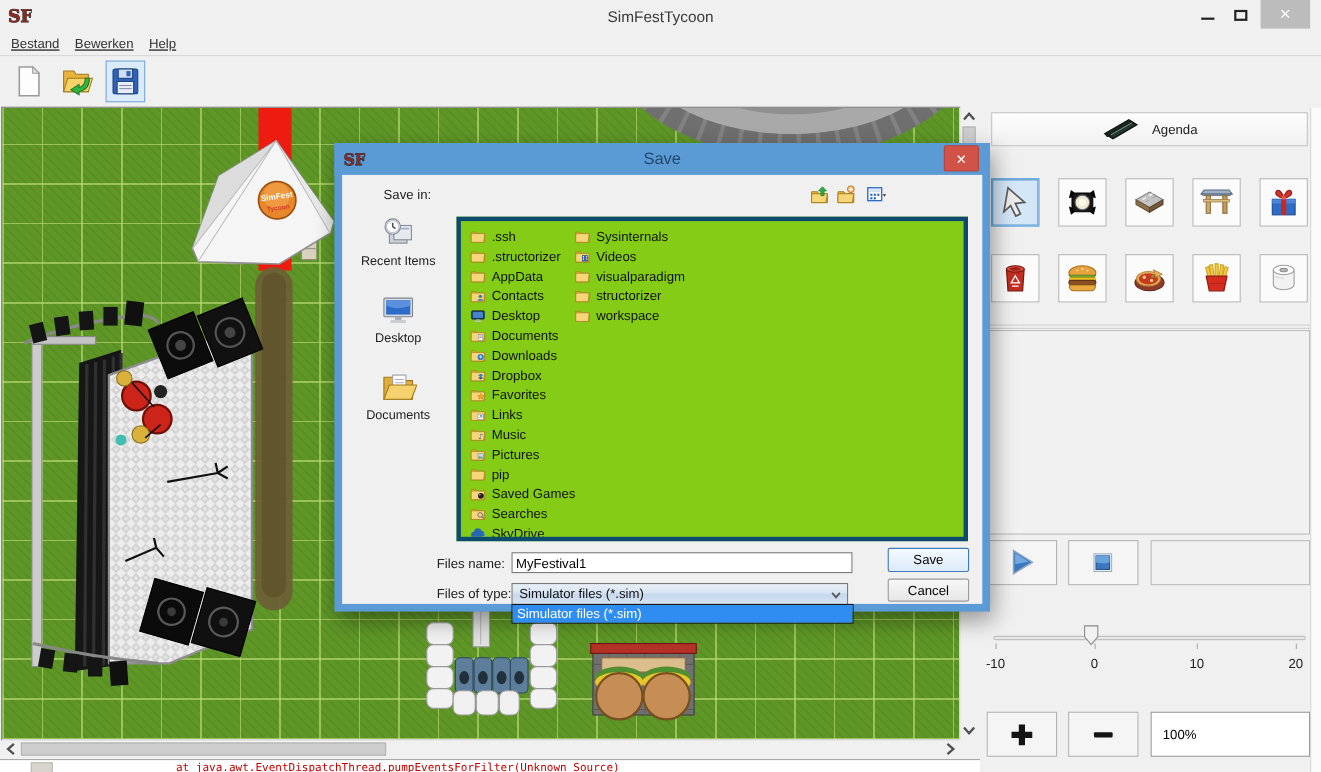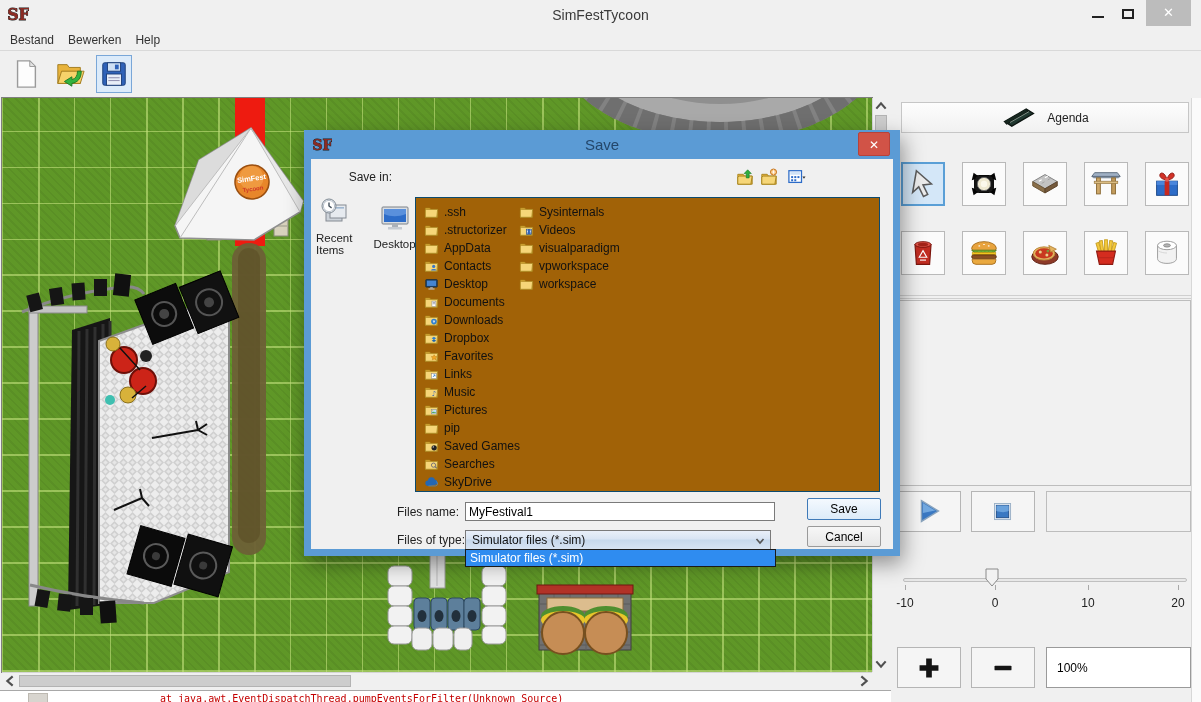--- a/index.html
+++ b/index.html
@@ -17,7 +17,7 @@
   .btn-max { left:1116px; top:4px; width:24px; height:20px; }
   .btn-max i { position:absolute; left:6px; top:5px; width:12px; height:10px; border:2px solid #222; }
   .btn-close { left:1146px; top:0; width:45px; height:26px; background:#bcbcbc; color:#fff; text-align:center; line-height:26px; font-size:13px; }
-  .menubar { left:0; top:30px; width:1201px; height:21px; border-bottom:1px solid #d9d9d9; padding-left:10px; display:flex; gap:14px; align-items:center; }
+  .menubar { left:0; top:30px; width:1201px; height:21px; border-bottom:1px solid #d9d9d9; padding-left:10px; display:flex; gap:14px; align-items:center;text-decoration:underline; }
   .menu-item { font-size:12px; color:#333; }
   .toolbar { left:0; top:52px; width:1201px; height:44px; display:flex; gap:8px; padding-left:8px; align-items:center; }
   .tb-btn { width:36px; height:38px; display:flex; align-items:center; justify-content:center; border:1px solid transparent; }

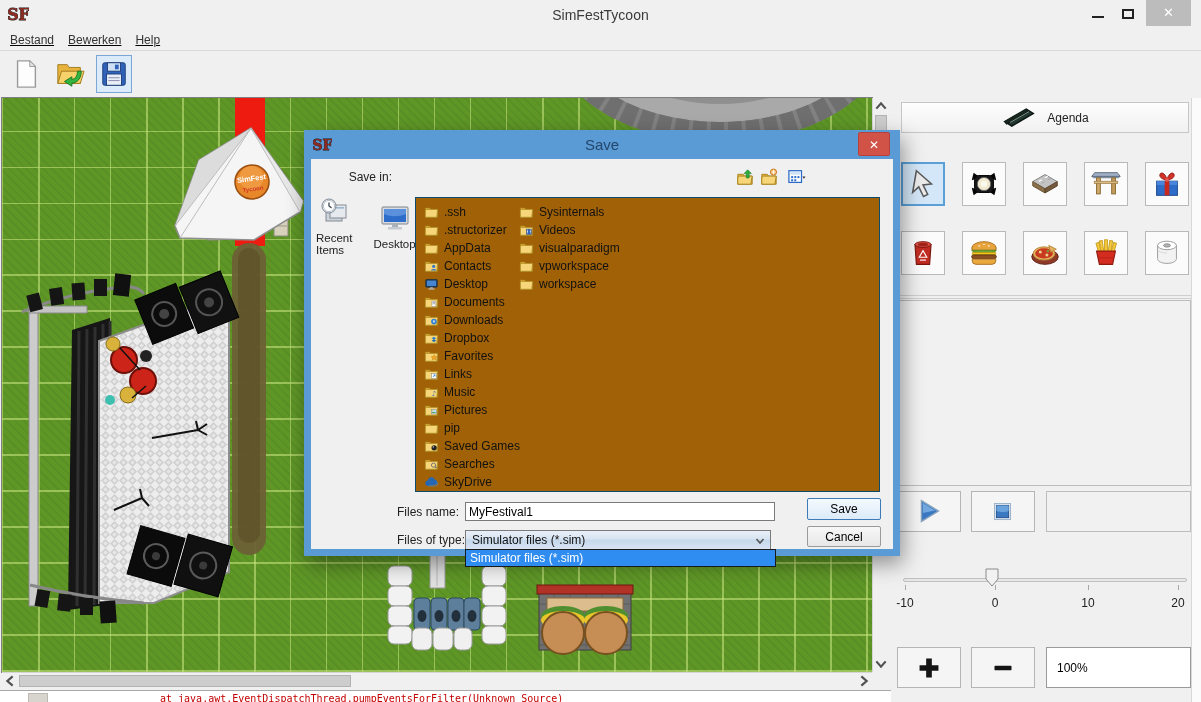--- a/index.html
+++ b/index.html
@@ -77,7 +77,7 @@
   .nav-item { width:92px; display:flex; flex-direction:column; align-items:center; gap:3px; }
   .nav-item .lbl { font-size:11.5px; color:#222; }
   .ic34n { width:34px; height:34px; display:block; }
-  .listbox { position:absolute; left:111px; top:67px; width:465px; height:295px; background:#a16207; border:1px solid #0c4a6e; overflow:hidden; }
+  .listbox { position:absolute; left:111px; top:67px; width:465px; height:295px; background:#84cc16; border:4px solid #0c4a6e; overflow:hidden; }
   .file-col { position:absolute; top:5px; list-style:none; }
   .file-col li { height:18px; display:flex; align-items:center; gap:5px; font-size:12px; color:#111; }
   .ic14 { width:15px; height:14px; display:block; }

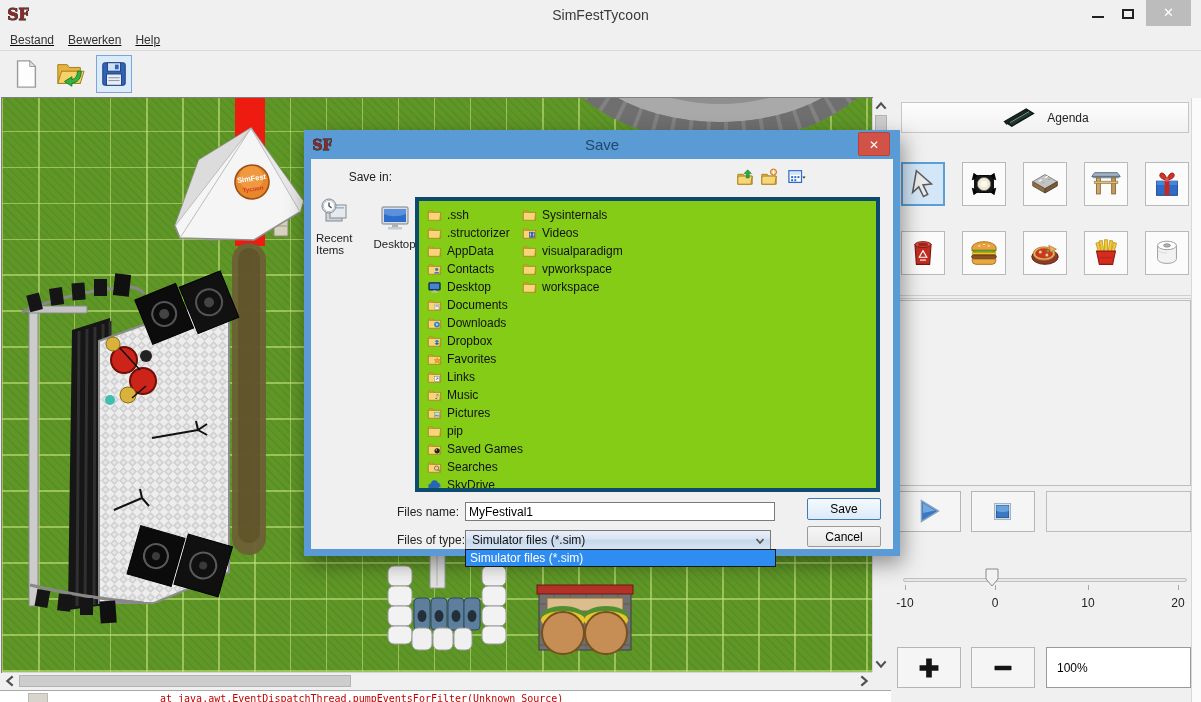--- a/index.html
+++ b/index.html
@@ -73,7 +73,7 @@
   .ic15 { width:15px; height:13px; display:block; }
   .dlg-tool { position:absolute; top:37px; width:22px; height:20px; display:flex; align-items:center; justify-content:center; }
   .ic18 { width:18px; height:18px; display:block; }
-  .dlg-nav { position:absolute; left:12px; top:65px; width:92px; display:flex; flex-direction:row; align-items:center; gap:21px; }
+  .dlg-nav { position:absolute; left:12px; top:65px; width:92px; display:flex; flex-direction:column; align-items:center; gap:21px; }
   .nav-item { width:92px; display:flex; flex-direction:column; align-items:center; gap:3px; }
   .nav-item .lbl { font-size:11.5px; color:#222; }
   .ic34n { width:34px; height:34px; display:block; }

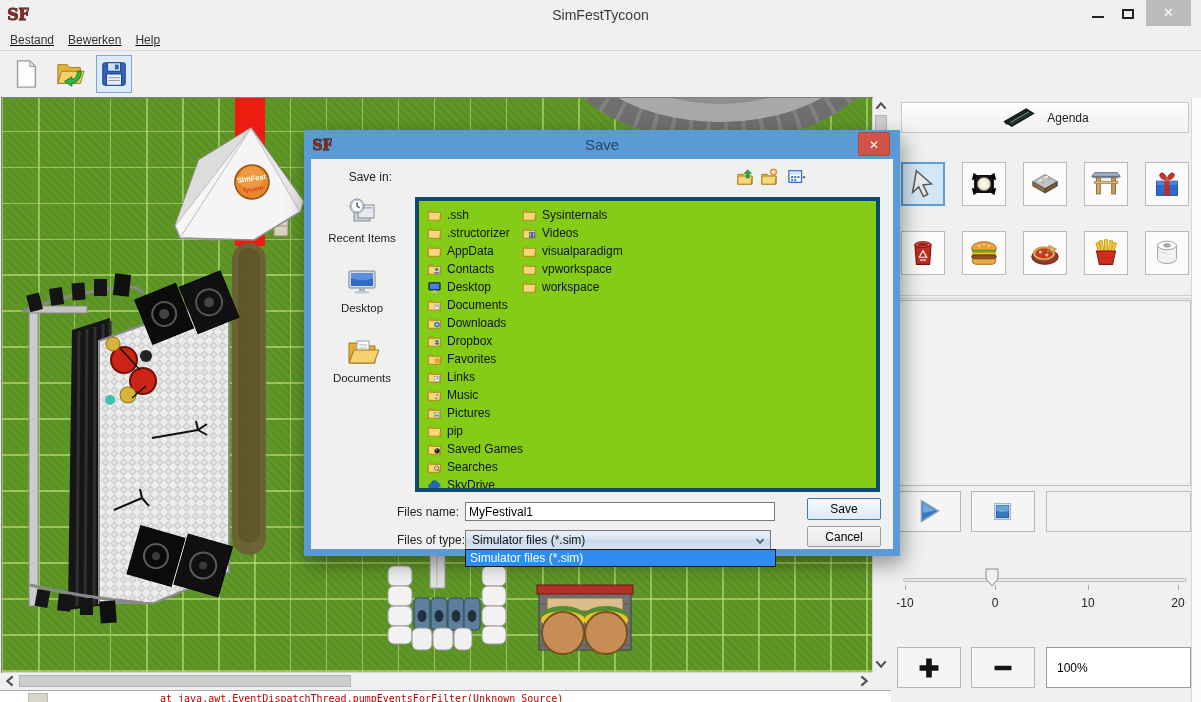--- a/index.html
+++ b/index.html
@@ -808,7 +808,7 @@
               <path d="M1 6l1.4-1h12.6L14 14H1z" fill="#f6d678" stroke="#a5821c" stroke-width="0.8"></path>
             </svg>
           </span>
-          <span class="lbl">vpworkspace</span>
+          <span class="lbl">structorizer</span>
         </li>
         <li>
           <span class="ic14">

